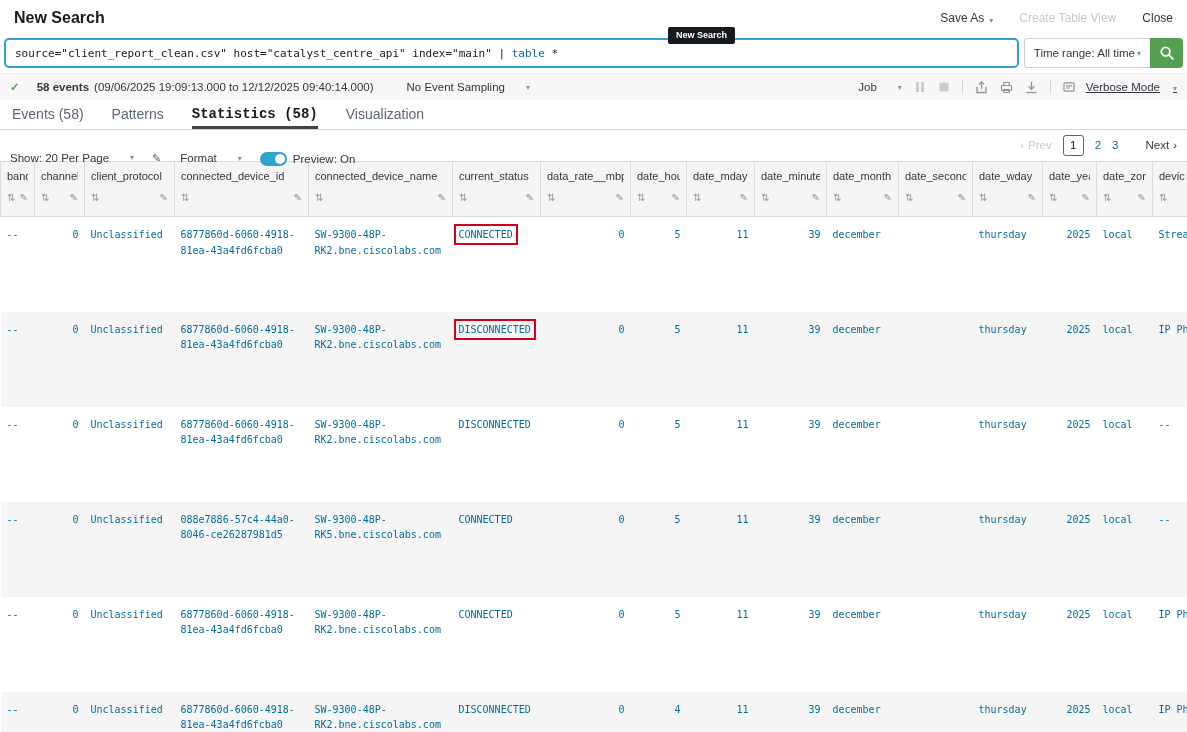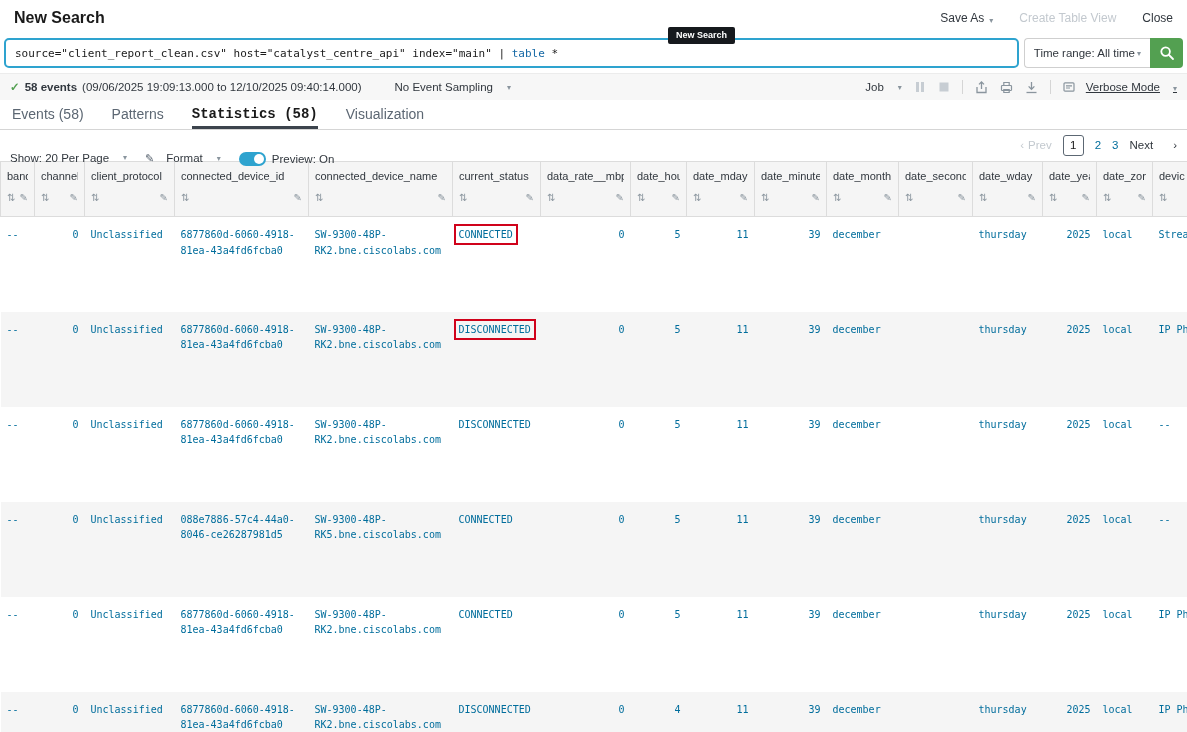--- a/index.html
+++ b/index.html
@@ -34,7 +34,7 @@
     padding: 0 10px; font-size: 11.5px; border-top: 1px solid #ececec; }
   .status-left { display: flex; align-items: center; gap: 5px; }
   .check { color: var(--accent-green, #53a051); font-weight: bold; }
-  .events-count { font-weight: bold; }
+  .events-count { font-weight: bold; margin-left: 12px; }
   .events-range { color: #31373e; }
   .dropdown { display: flex; align-items: center; gap: 12px; cursor: pointer; }
   .sampling { margin-left: 28px; }

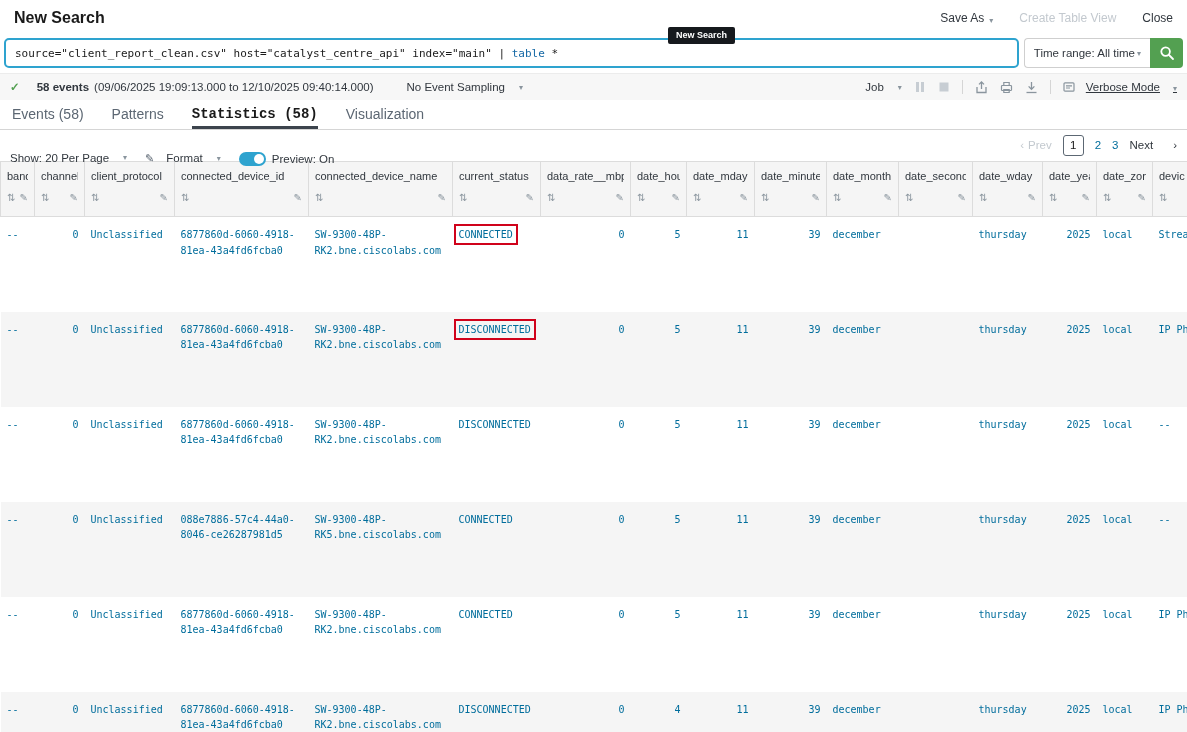--- a/index.html
+++ b/index.html
@@ -117,7 +117,7 @@
   <div class="status-left">
     <span class="check">✓</span>
     <span class="events-count">58 events</span>
-    <span class="events-range">(09/06/2025 19:09:13.000 to 12/10/2025 09:40:14.000)</span>
+    <span class="events-range">(09/06/2025 19:09:13.000 to 12/12/2025 09:40:14.000)</span>
     <span class="dropdown sampling">
         <span>No Event Sampling</span>
         <span class="caret">▾</span>

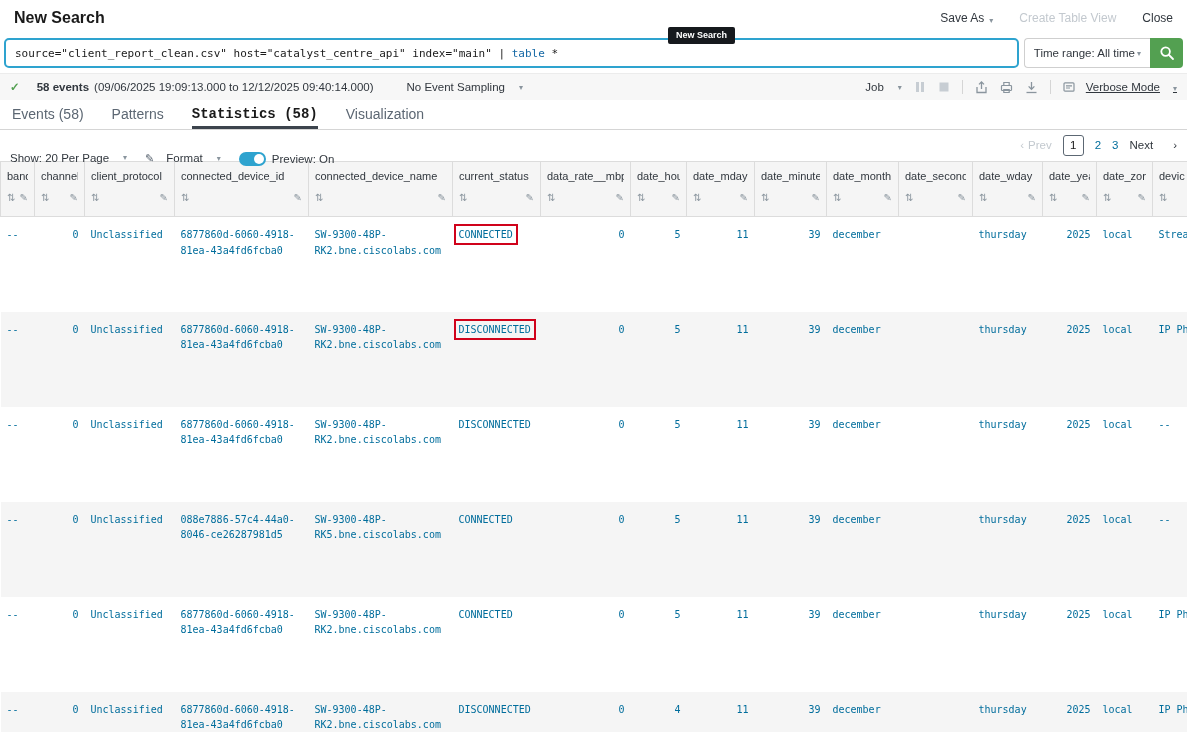--- a/index.html
+++ b/index.html
@@ -36,7 +36,7 @@
   .check { color: var(--accent-green, #53a051); font-weight: bold; }
   .events-count { font-weight: bold; margin-left: 12px; }
   .events-range { color: #31373e; }
-  .dropdown { display: flex; align-items: center; gap: 12px; cursor: pointer; }
+  .dropdown { display: flex; align-items: center; gap: 19px; cursor: pointer; }
   .sampling { margin-left: 28px; }
   .status-right { display: flex; align-items: center; gap: 12px; }
   .icon-btn { color: #8a959e; display: flex; align-items: center; cursor: pointer; }

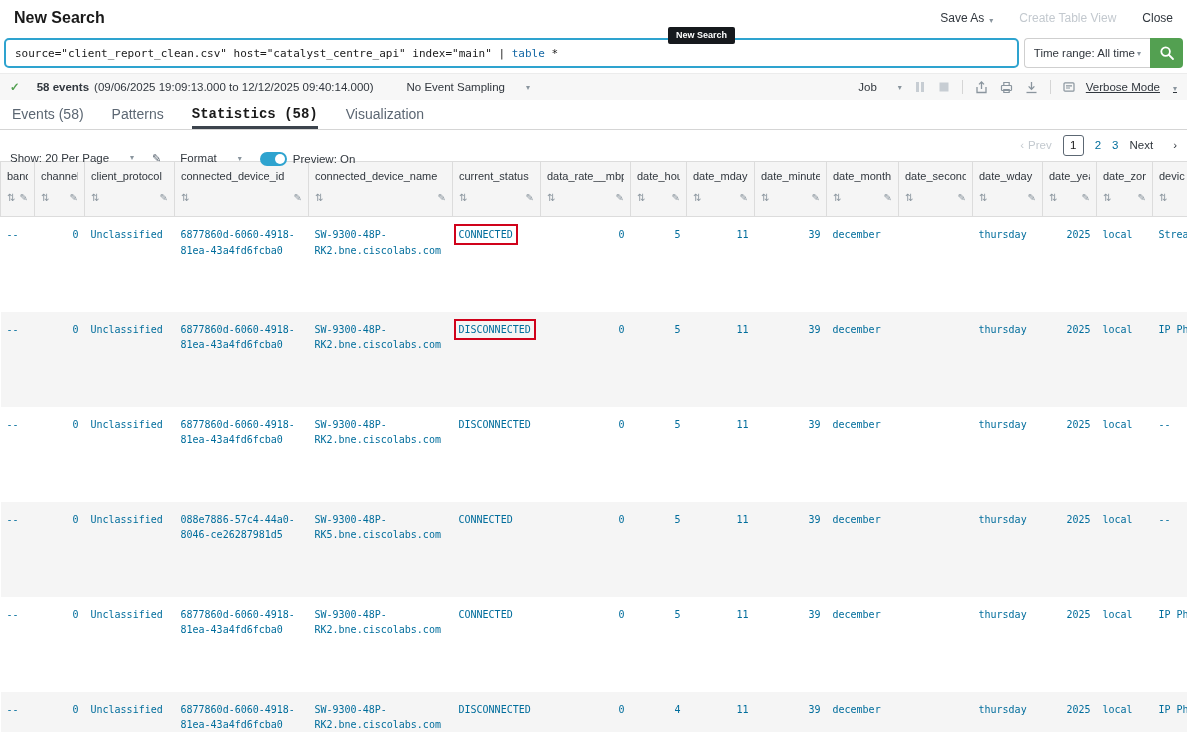--- a/index.html
+++ b/index.html
@@ -62,7 +62,7 @@
   .page { color: var(--value-teal, #006d9c); cursor: pointer; }
   .page.current { color: #1a1a1a; border: 1px solid #5c6773; border-radius: 3px; width: 21px; height: 21px;
     display: flex; align-items: center; justify-content: center; }
-  .next { color: #31373e; cursor: pointer; display: flex; gap: 20px; align-items: center; }
+  .next { color: #31373e; cursor: pointer; display: flex; gap: 4px; align-items: center; margin-left: 16px; }
 
   
   .table-wrap { width: 1187px; overflow: hidden; margin-top: 1px; }

